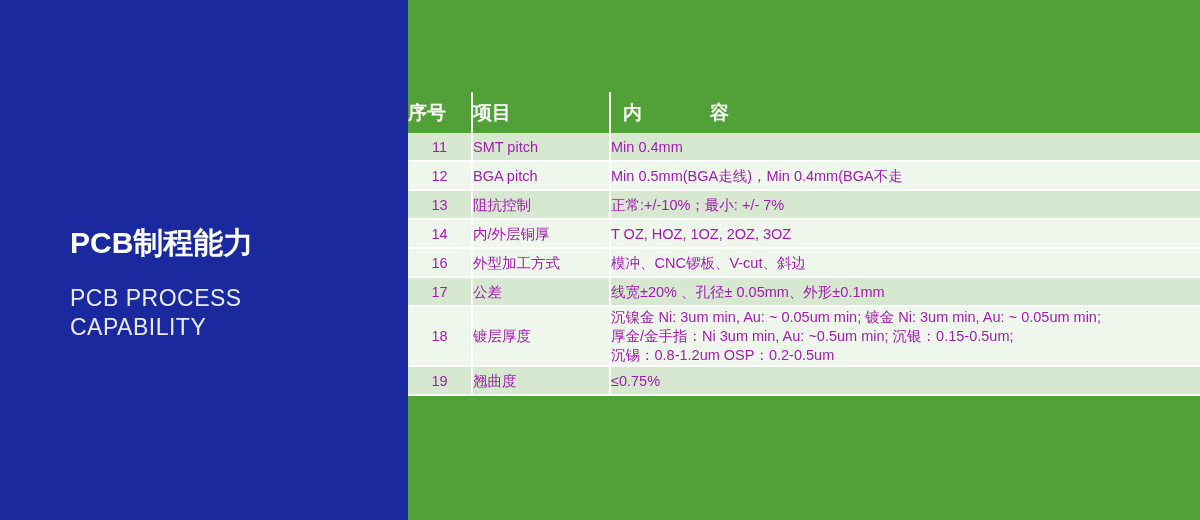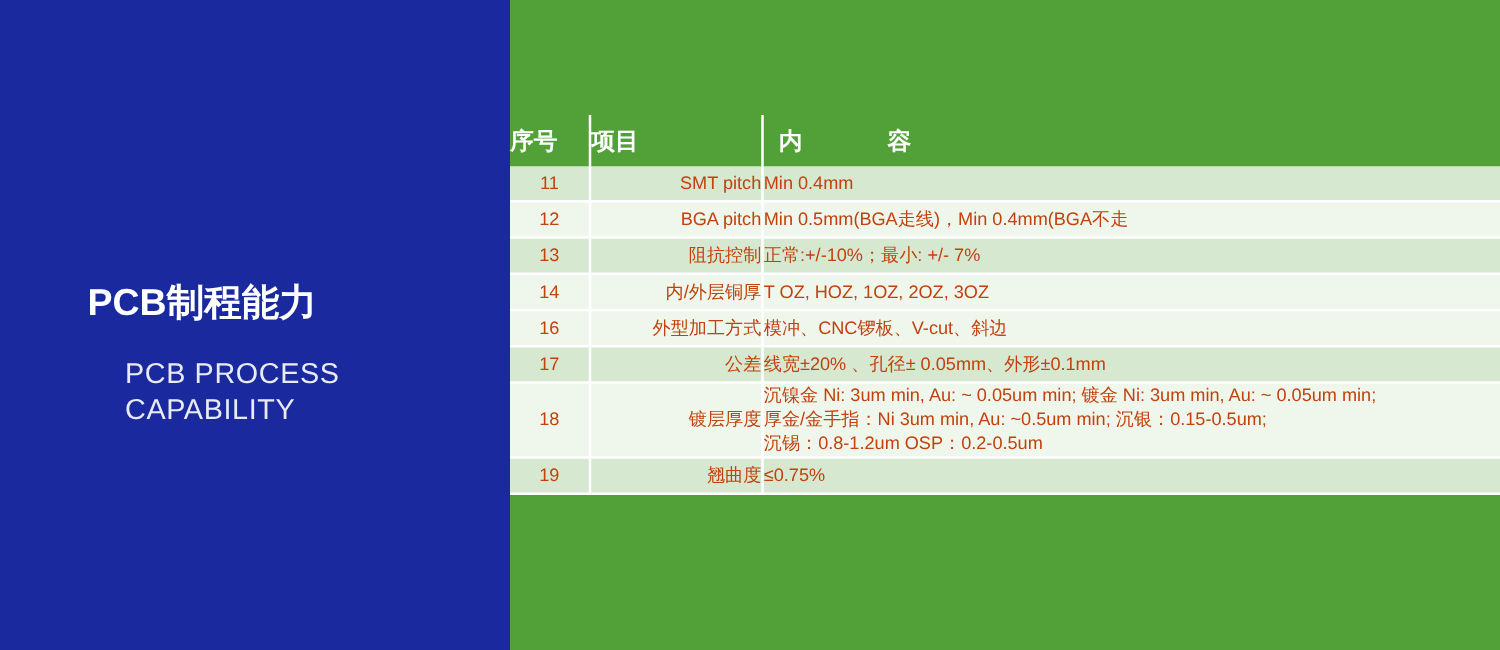--- a/index.html
+++ b/index.html
@@ -88,7 +88,7 @@
 
   table.caps tbody td {
     font-size: 14.5px;
-    color: #c2410c;
+    color: #a21caf;
     padding: 0 0 0 0;
     vertical-align: middle;
     border-bottom: 2px solid #ffffff;

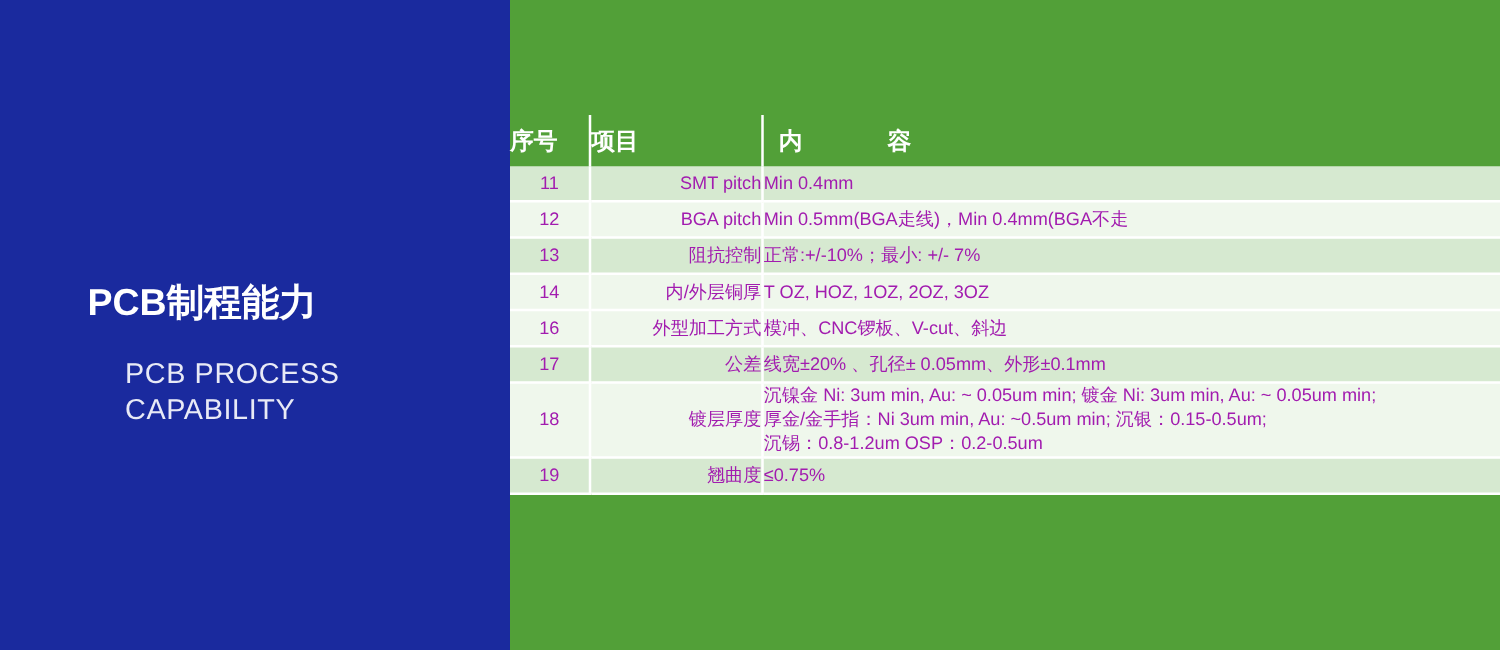--- a/index.html
+++ b/index.html
@@ -106,7 +106,6 @@
   td.item {
     padding-left: 18px;
     font-size: 15px;
-    text-align: right;
   }
   td.cont {
     padding-left: 12px;

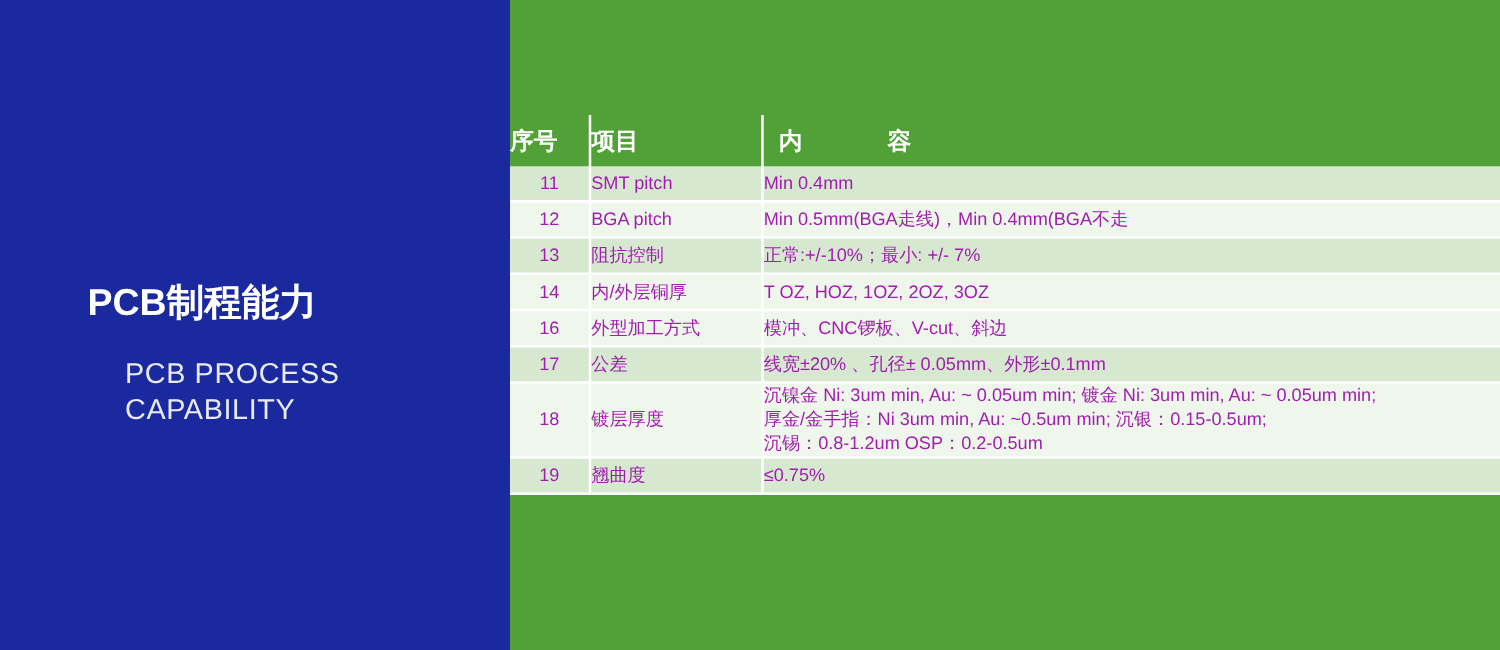--- a/index.html
+++ b/index.html
@@ -54,7 +54,7 @@
     margin-top: 16px;
     letter-spacing: 0.5px;
   }
-  .title-en div { white-space: nowrap; margin-left: 30px; }
+  .title-en div { white-space: nowrap; }
 
   
   .table-wrap {

